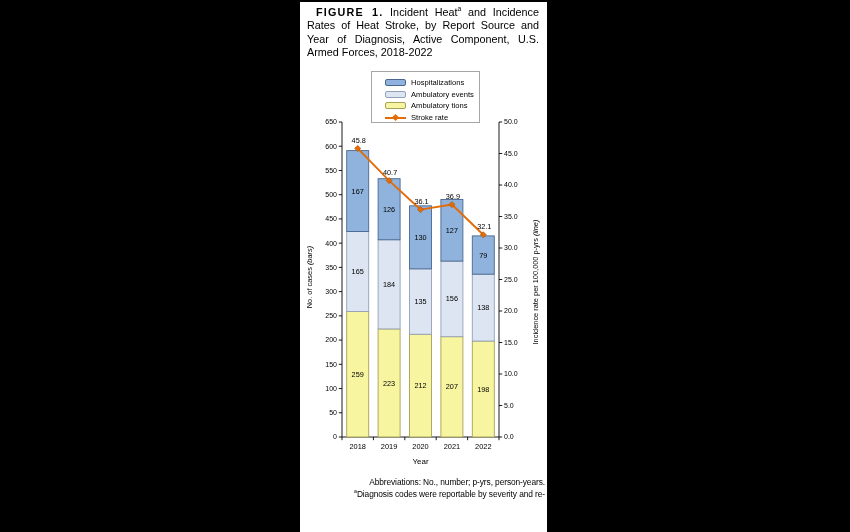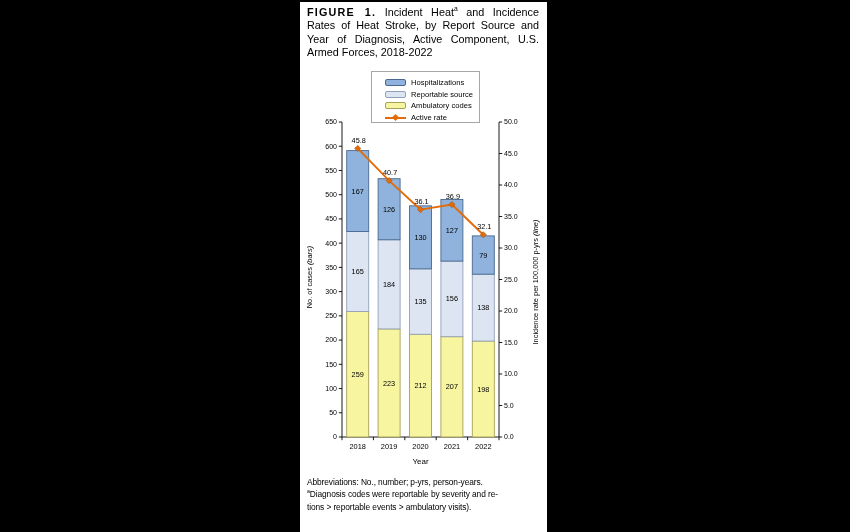--- a/index.html
+++ b/index.html
@@ -7,7 +7,7 @@
   .panel{position:absolute;left:300px;top:2px;width:247px;height:530px;background:#fff;}
   .title-block{position:absolute;left:7px;top:4px;width:232px;font-size:10.8px;line-height:13.4px;
                color:#000;text-align:justify;}
-  .fig-label{font-weight:bold;letter-spacing:1.2px;}
+  .fig-label{font-weight:bold;letter-spacing:1.2px;margin-left:9px;}
   sup{font-size:0.62em;vertical-align:super;line-height:0;}
   .legend{position:absolute;left:71px;top:69px;width:109px;height:52px;border:1px solid #a6a6a6;
           background:#fff;box-sizing:border-box;padding:5px 0 0 13px;}

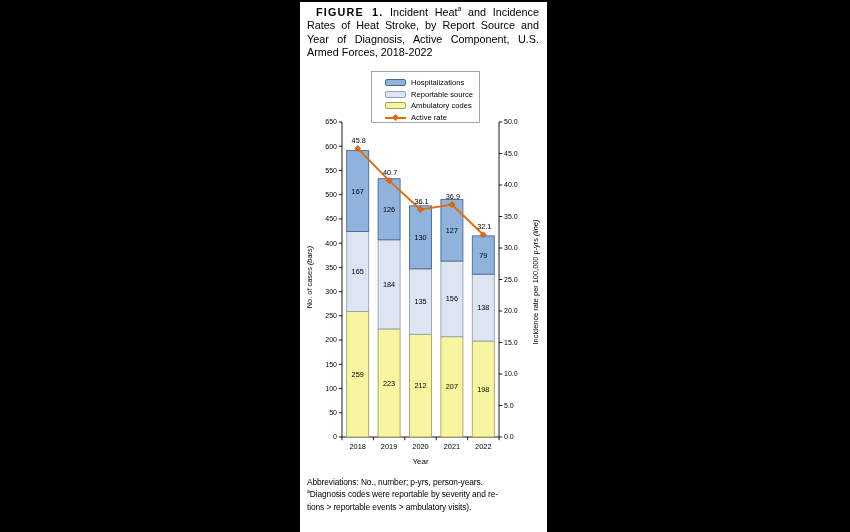--- a/index.html
+++ b/index.html
@@ -41,7 +41,7 @@
     </div>
     <div class="legend-row">
       <span class="sw sw-rep"></span>
-      <span class="legend-label">Reportable source</span>
+      <span class="legend-label">Ambulatory events</span>
     </div>
     <div class="legend-row">
       <span class="sw sw-amb"></span>

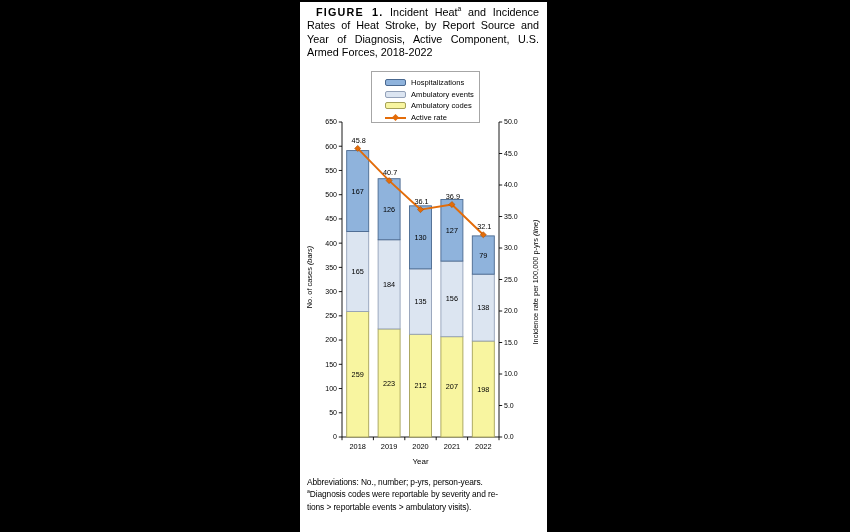--- a/index.html
+++ b/index.html
@@ -45,7 +45,7 @@
     </div>
     <div class="legend-row">
       <span class="sw sw-amb"></span>
-      <span class="legend-label">Ambulatory codes</span>
+      <span class="legend-label">Ambulatory tions</span>
     </div>
     <div class="legend-row">
       <span class="line-swatch">

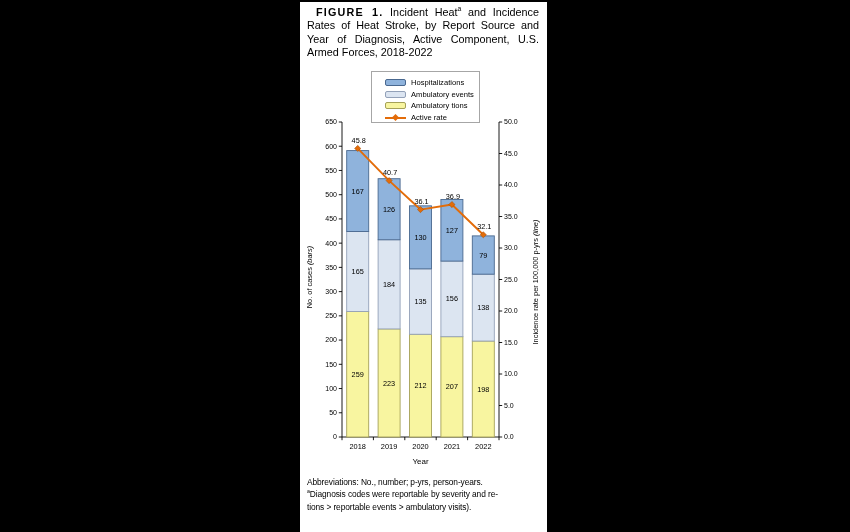--- a/index.html
+++ b/index.html
@@ -52,7 +52,7 @@
         <span class="bar-line"></span>
         <span class="diamond"></span>
       </span>
-      <span class="legend-label">Active rate</span>
+      <span class="legend-label">Stroke rate</span>
     </div>
   </div>
 

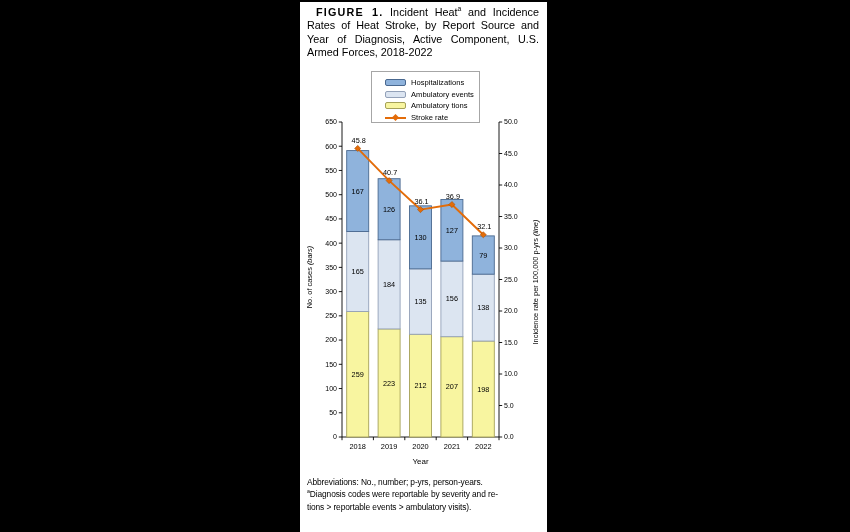--- a/index.html
+++ b/index.html
@@ -25,7 +25,7 @@
   svg text{font-family:"Liberation Sans",sans-serif;fill:#000;}
   .footnotes{position:absolute;left:7px;top:474px;width:238px;font-size:8.4px;line-height:12.3px;
              color:#000;letter-spacing:-0.1px;}
-  .fn-line{white-space:nowrap;}
+  .fn-line{white-space:nowrap;text-align:right;}
 </style>
 </head>
 <body>

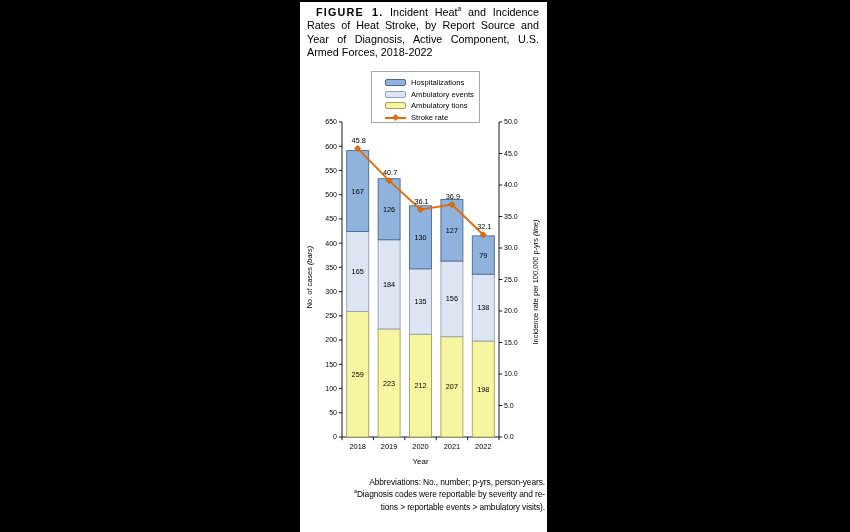--- a/index.html
+++ b/index.html
@@ -170,7 +170,6 @@
   <div class="footnotes">
     <div class="fn-line">Abbreviations: No., number; p-yrs, person-years.</div>
     <div class="fn-line"><sup>a</sup><span>Diagnosis codes were reportable by severity and re-</span></div>
-    <div class="fn-line">tions &gt; reportable events &gt; ambulatory visits).</div>
   </div>
 
 </div>

